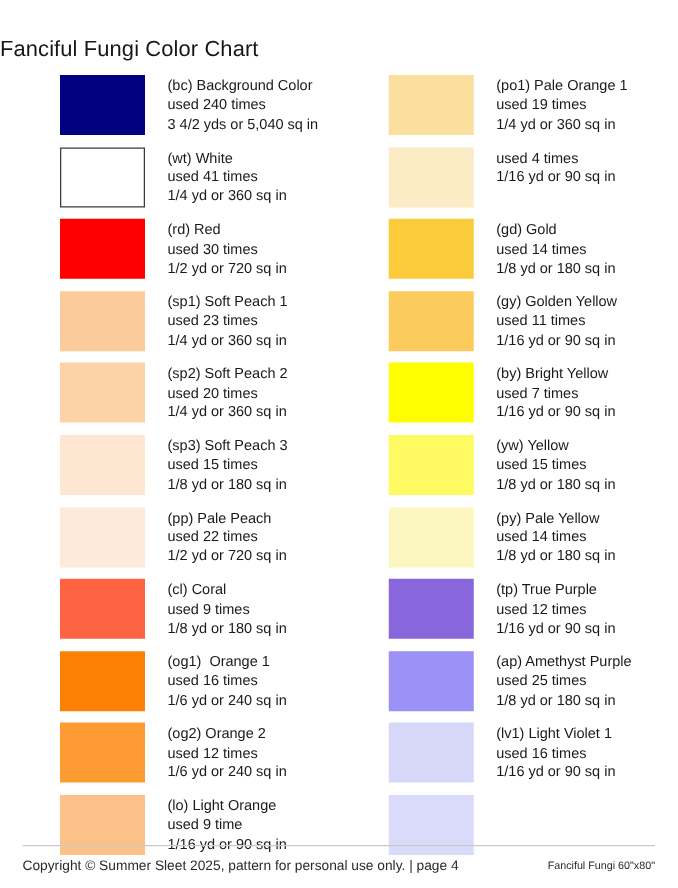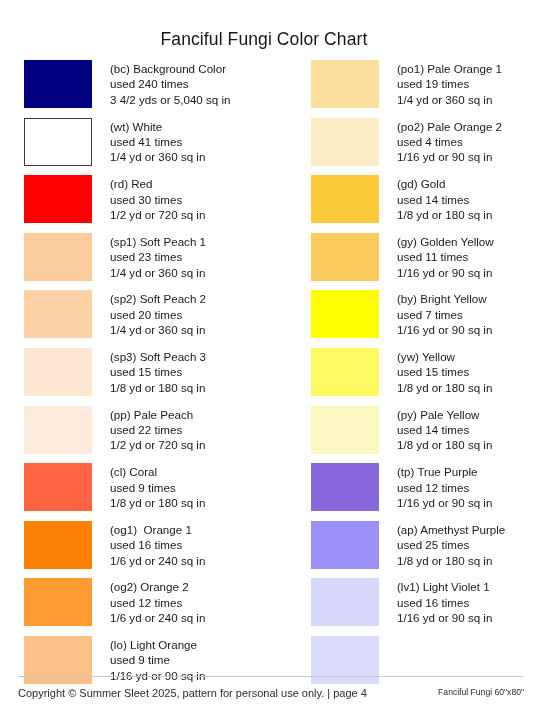--- a/index.html
+++ b/index.html
@@ -28,7 +28,7 @@
     left: 0;
     top: 29px;
     width: 528px;
-    text-align: center;
+    text-align: left;
     font-size: 17.5px;
     font-weight: 400;
     color: #161616;

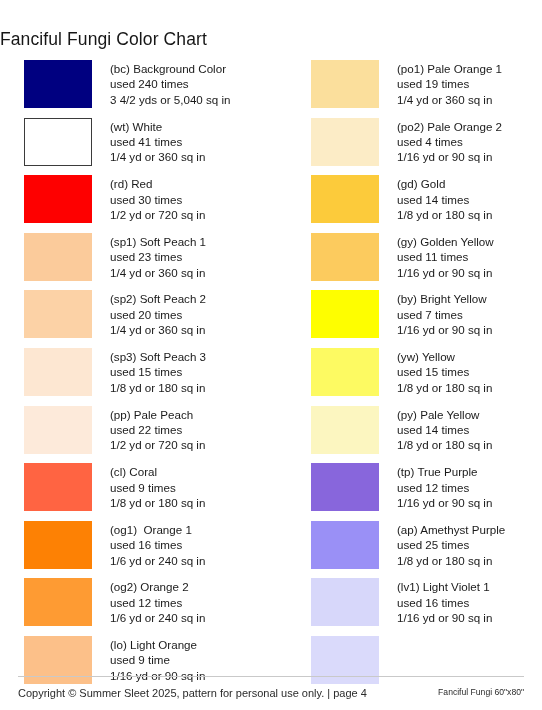--- a/index.html
+++ b/index.html
@@ -46,7 +46,7 @@
     display: flex;
     flex-direction: column;
   }
-  .col-left  { width: 271px; padding-left: 24px; box-sizing: border-box; }
+  .col-left  { width: 271px; padding-left: 48px; box-sizing: border-box; }
   .col-right { width: 271px; padding-left: 40px; box-sizing: border-box; }
 
   .legend-entry {

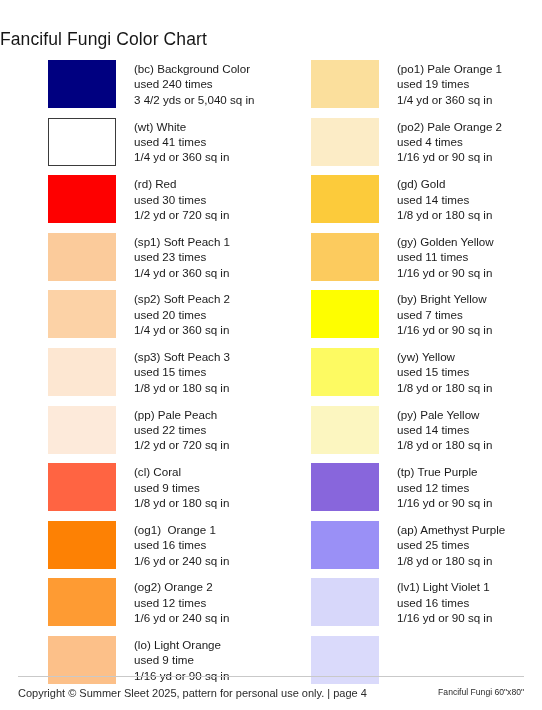--- a/index.html
+++ b/index.html
@@ -218,7 +218,6 @@
         <div class="legend-entry">
           <div class="swatch" style="background-color: rgb(252, 236, 198);"></div>
           <div class="entry-text">
-            <div class="entry-line">(po2) Pale Orange 2</div>
             <div class="entry-line">used 4 times</div>
             <div class="entry-line">1/16 yd or 90 sq in</div>
           </div>

